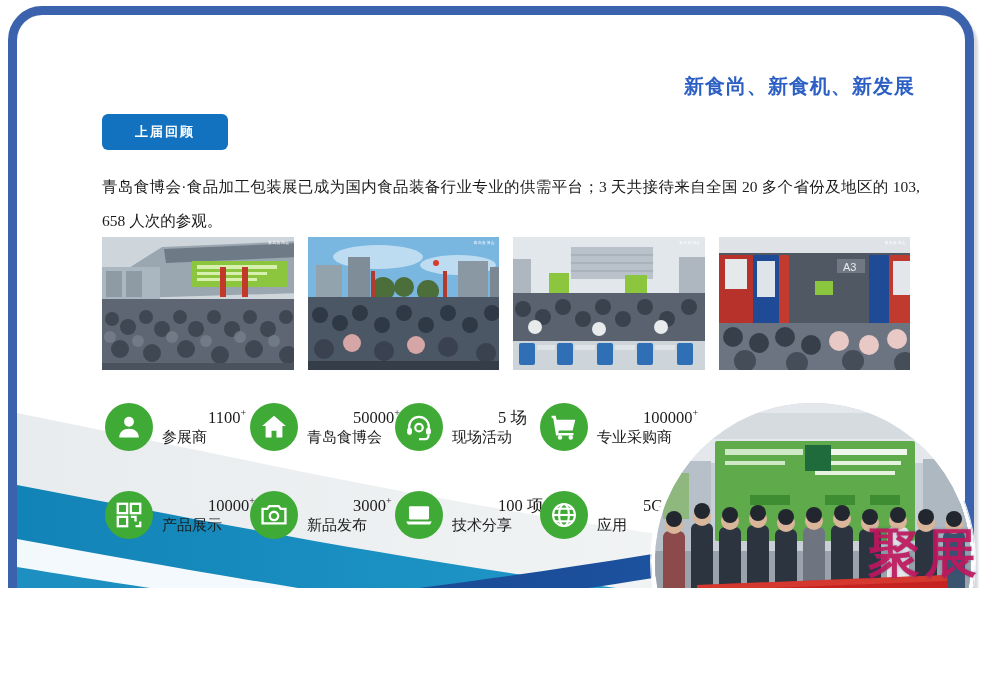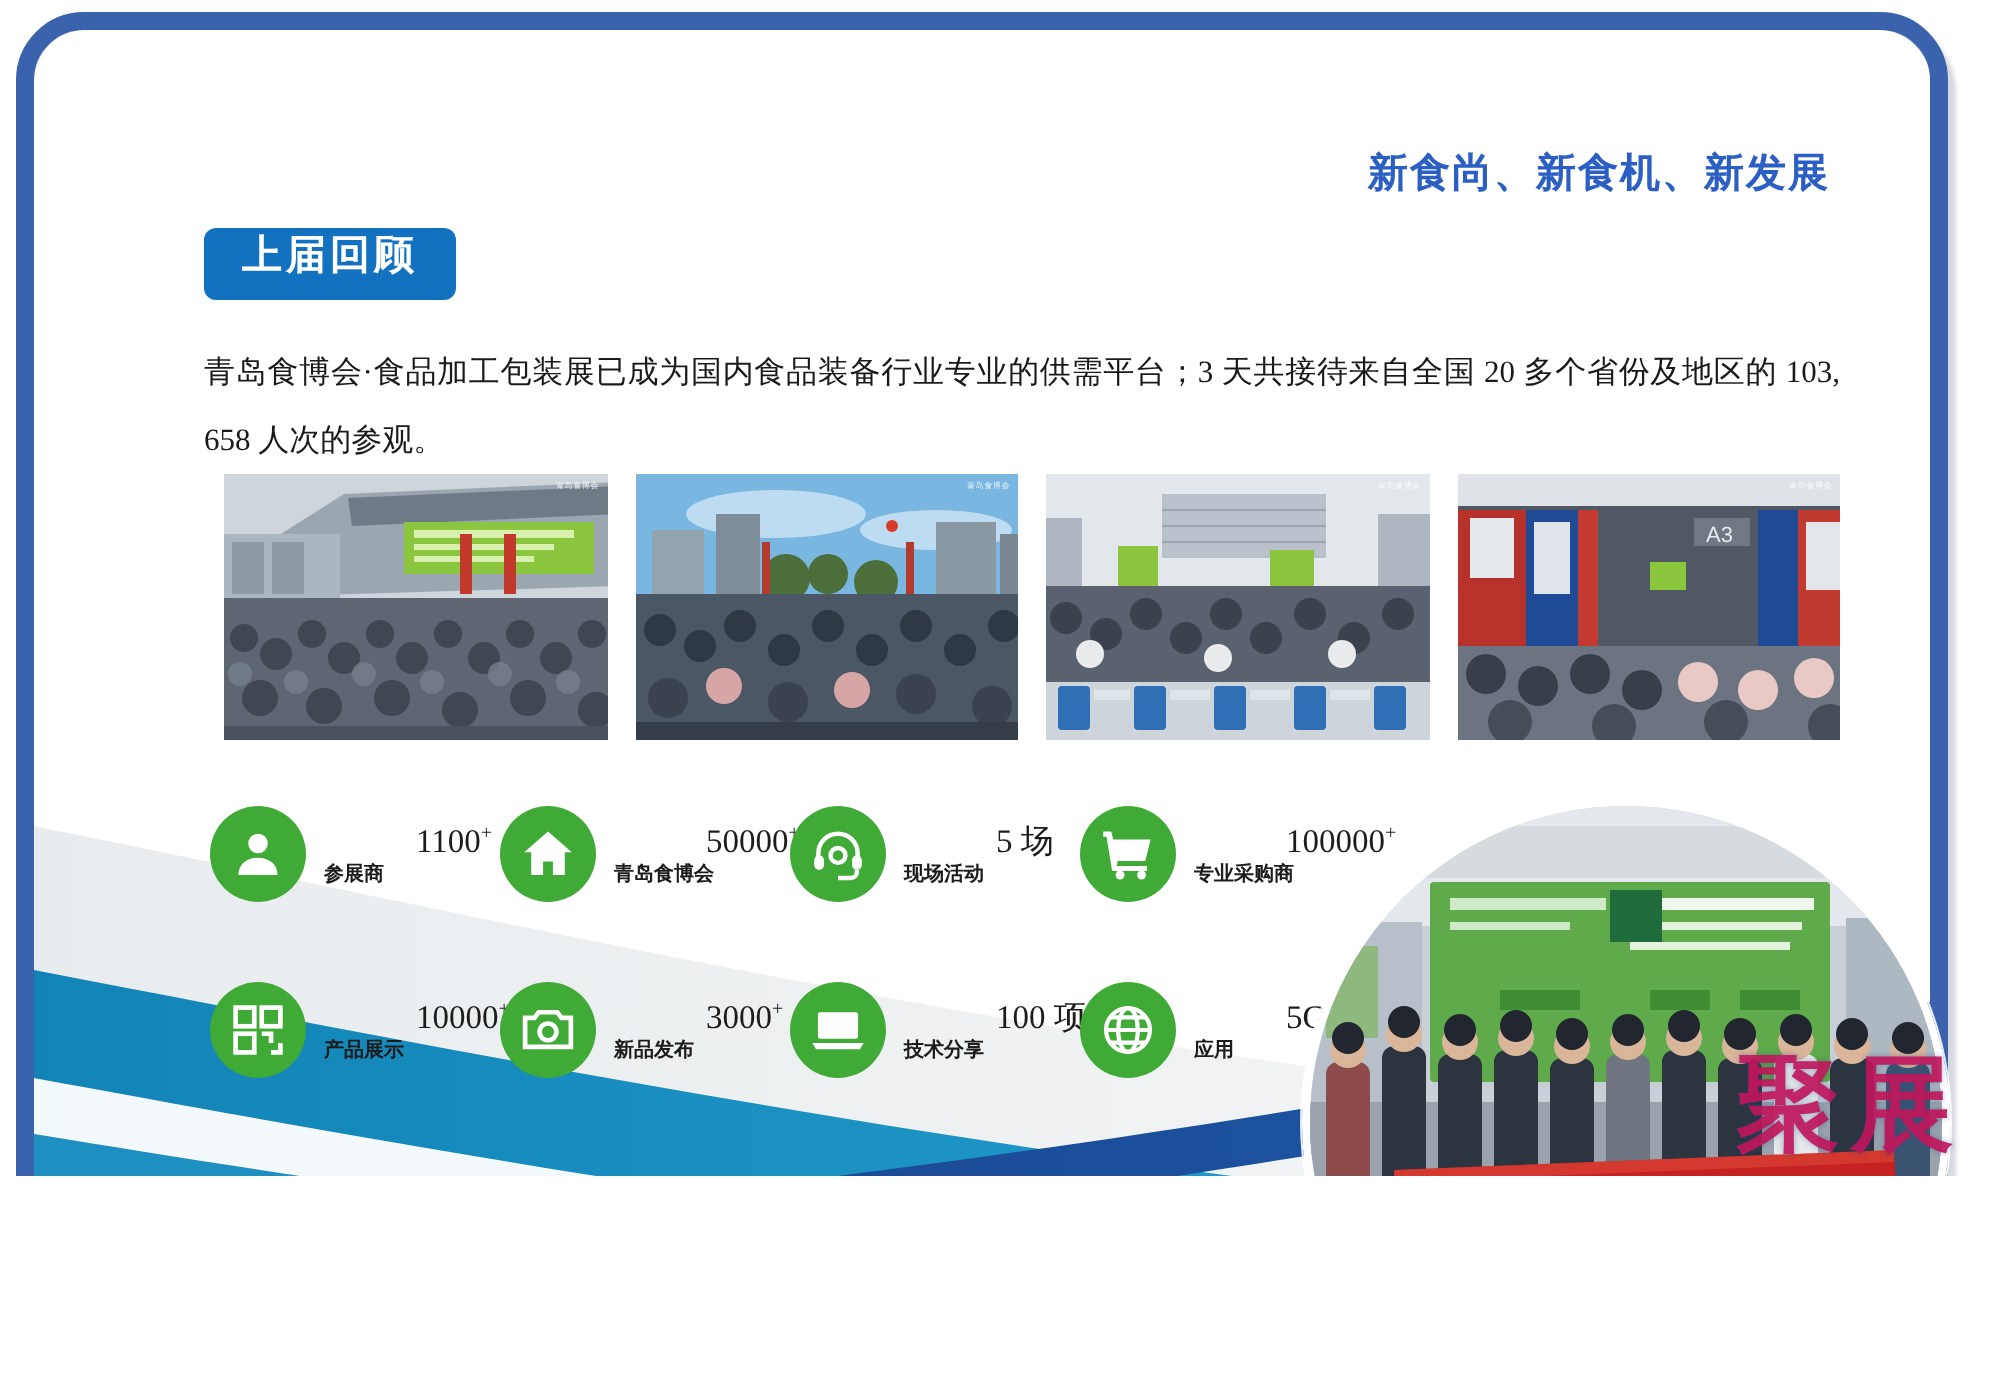--- a/index.html
+++ b/index.html
@@ -69,10 +69,10 @@
     width: 126px; height: 36px;
     background: #1272bf;
     border-radius: 6px;
-    display: flex; justify-content: center;
+    display: flex; align-items: center; justify-content: center;
     color: #ffffff;
     font-family: "Liberation Sans", "DejaVu Sans", sans-serif;
-    font-size: 20px; font-weight: bold;
+    font-size: 13px; font-weight: bold;
     letter-spacing: 2px;
     z-index: 2;
   }

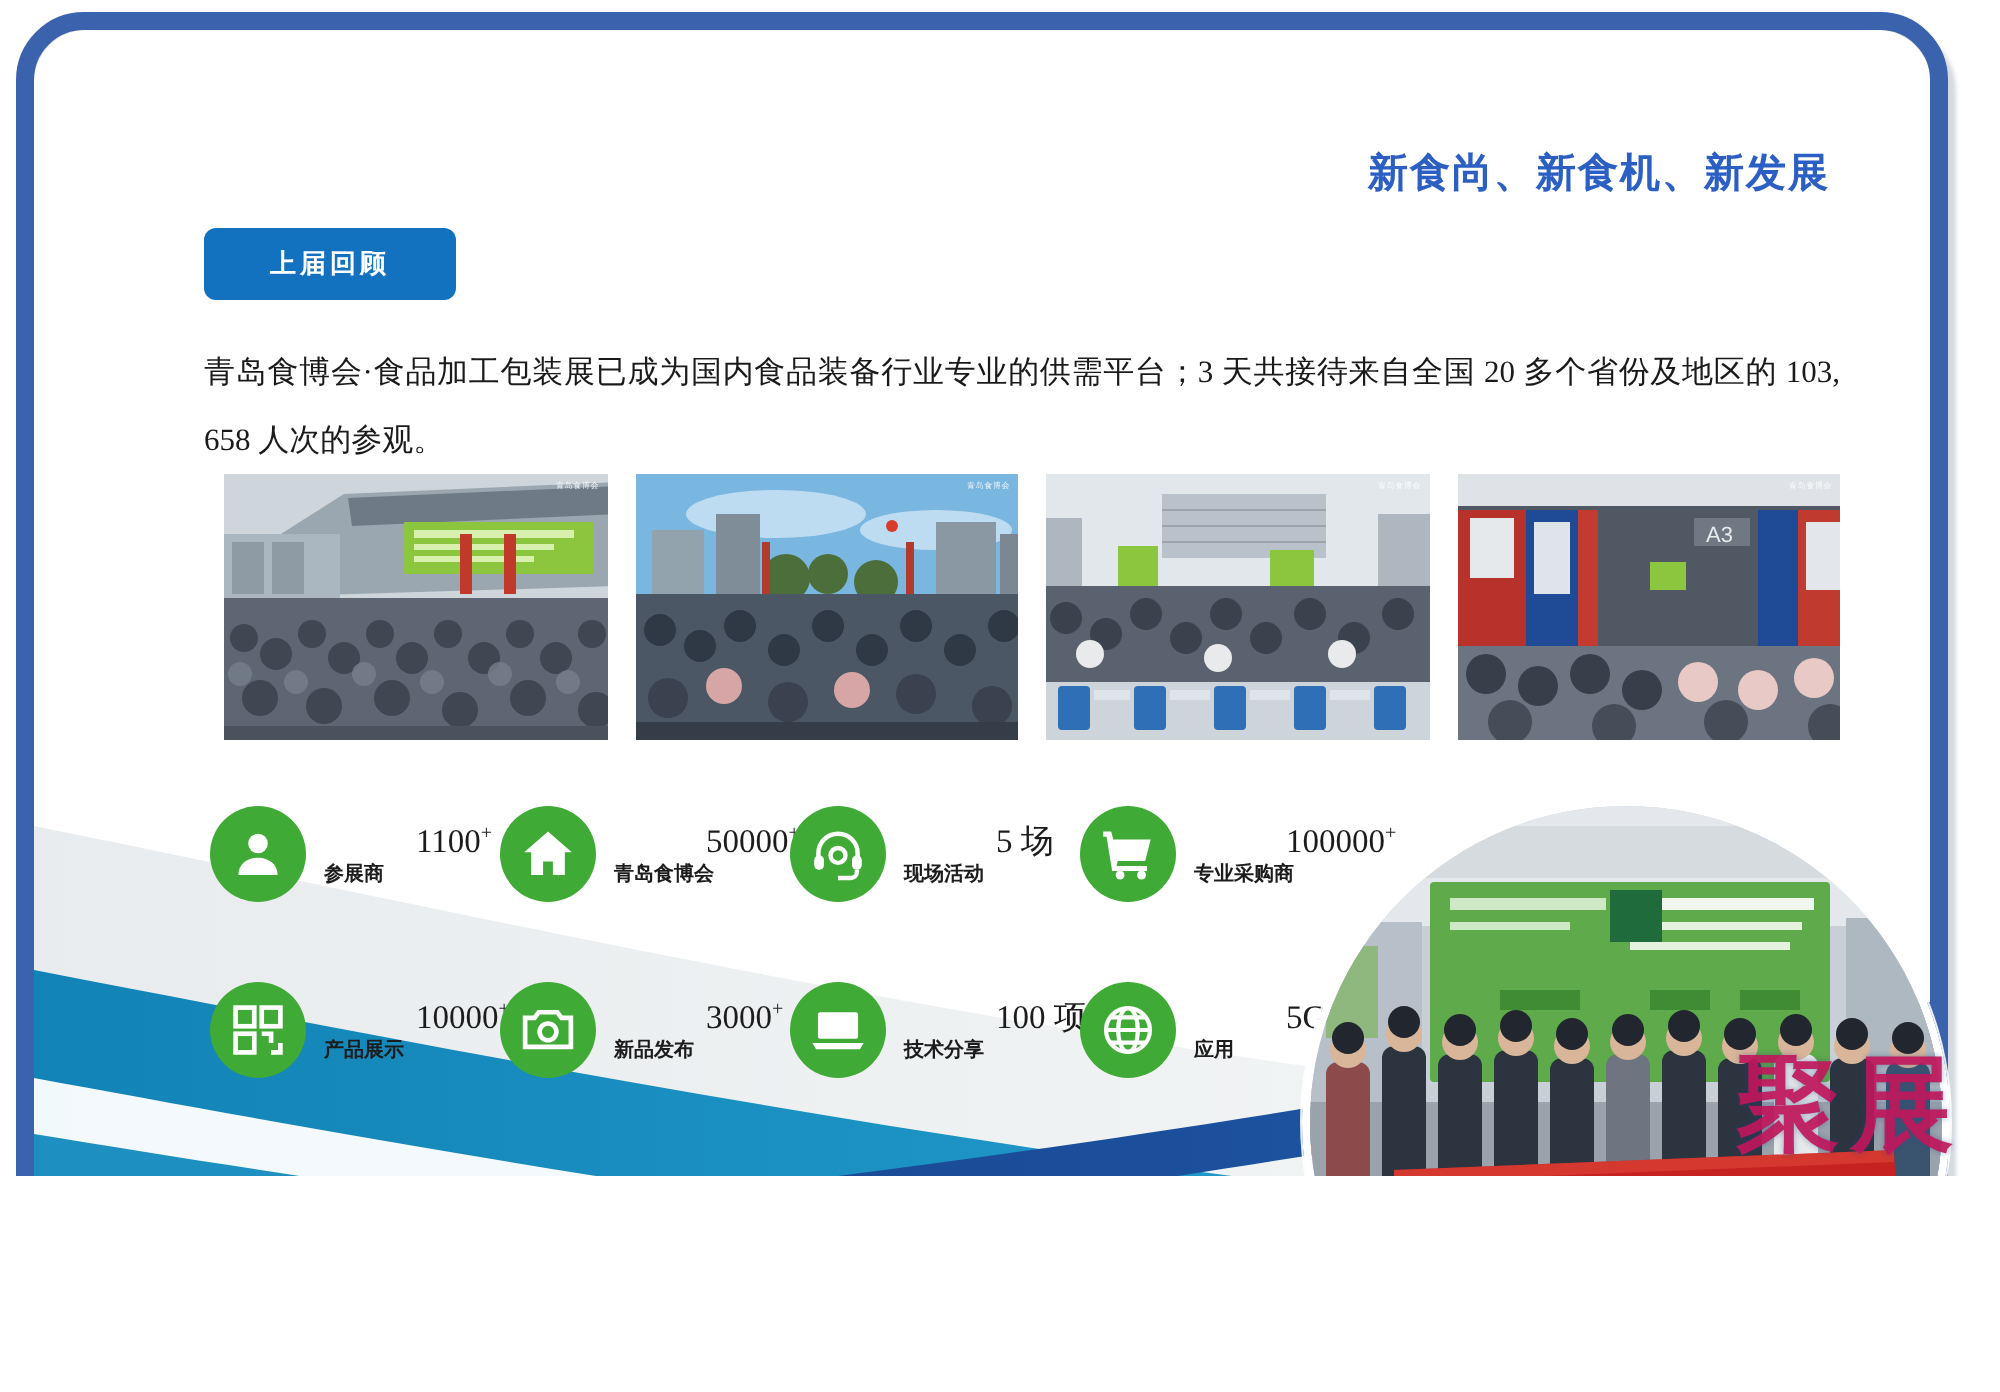--- a/index.html
+++ b/index.html
@@ -92,7 +92,7 @@
   
   .photos {
     position: absolute;
-    left: 95px; top: 222px;
+    left: 85px; top: 222px;
     width: 808px; height: 133px;
     display: flex; gap: 14px;
     z-index: 2;

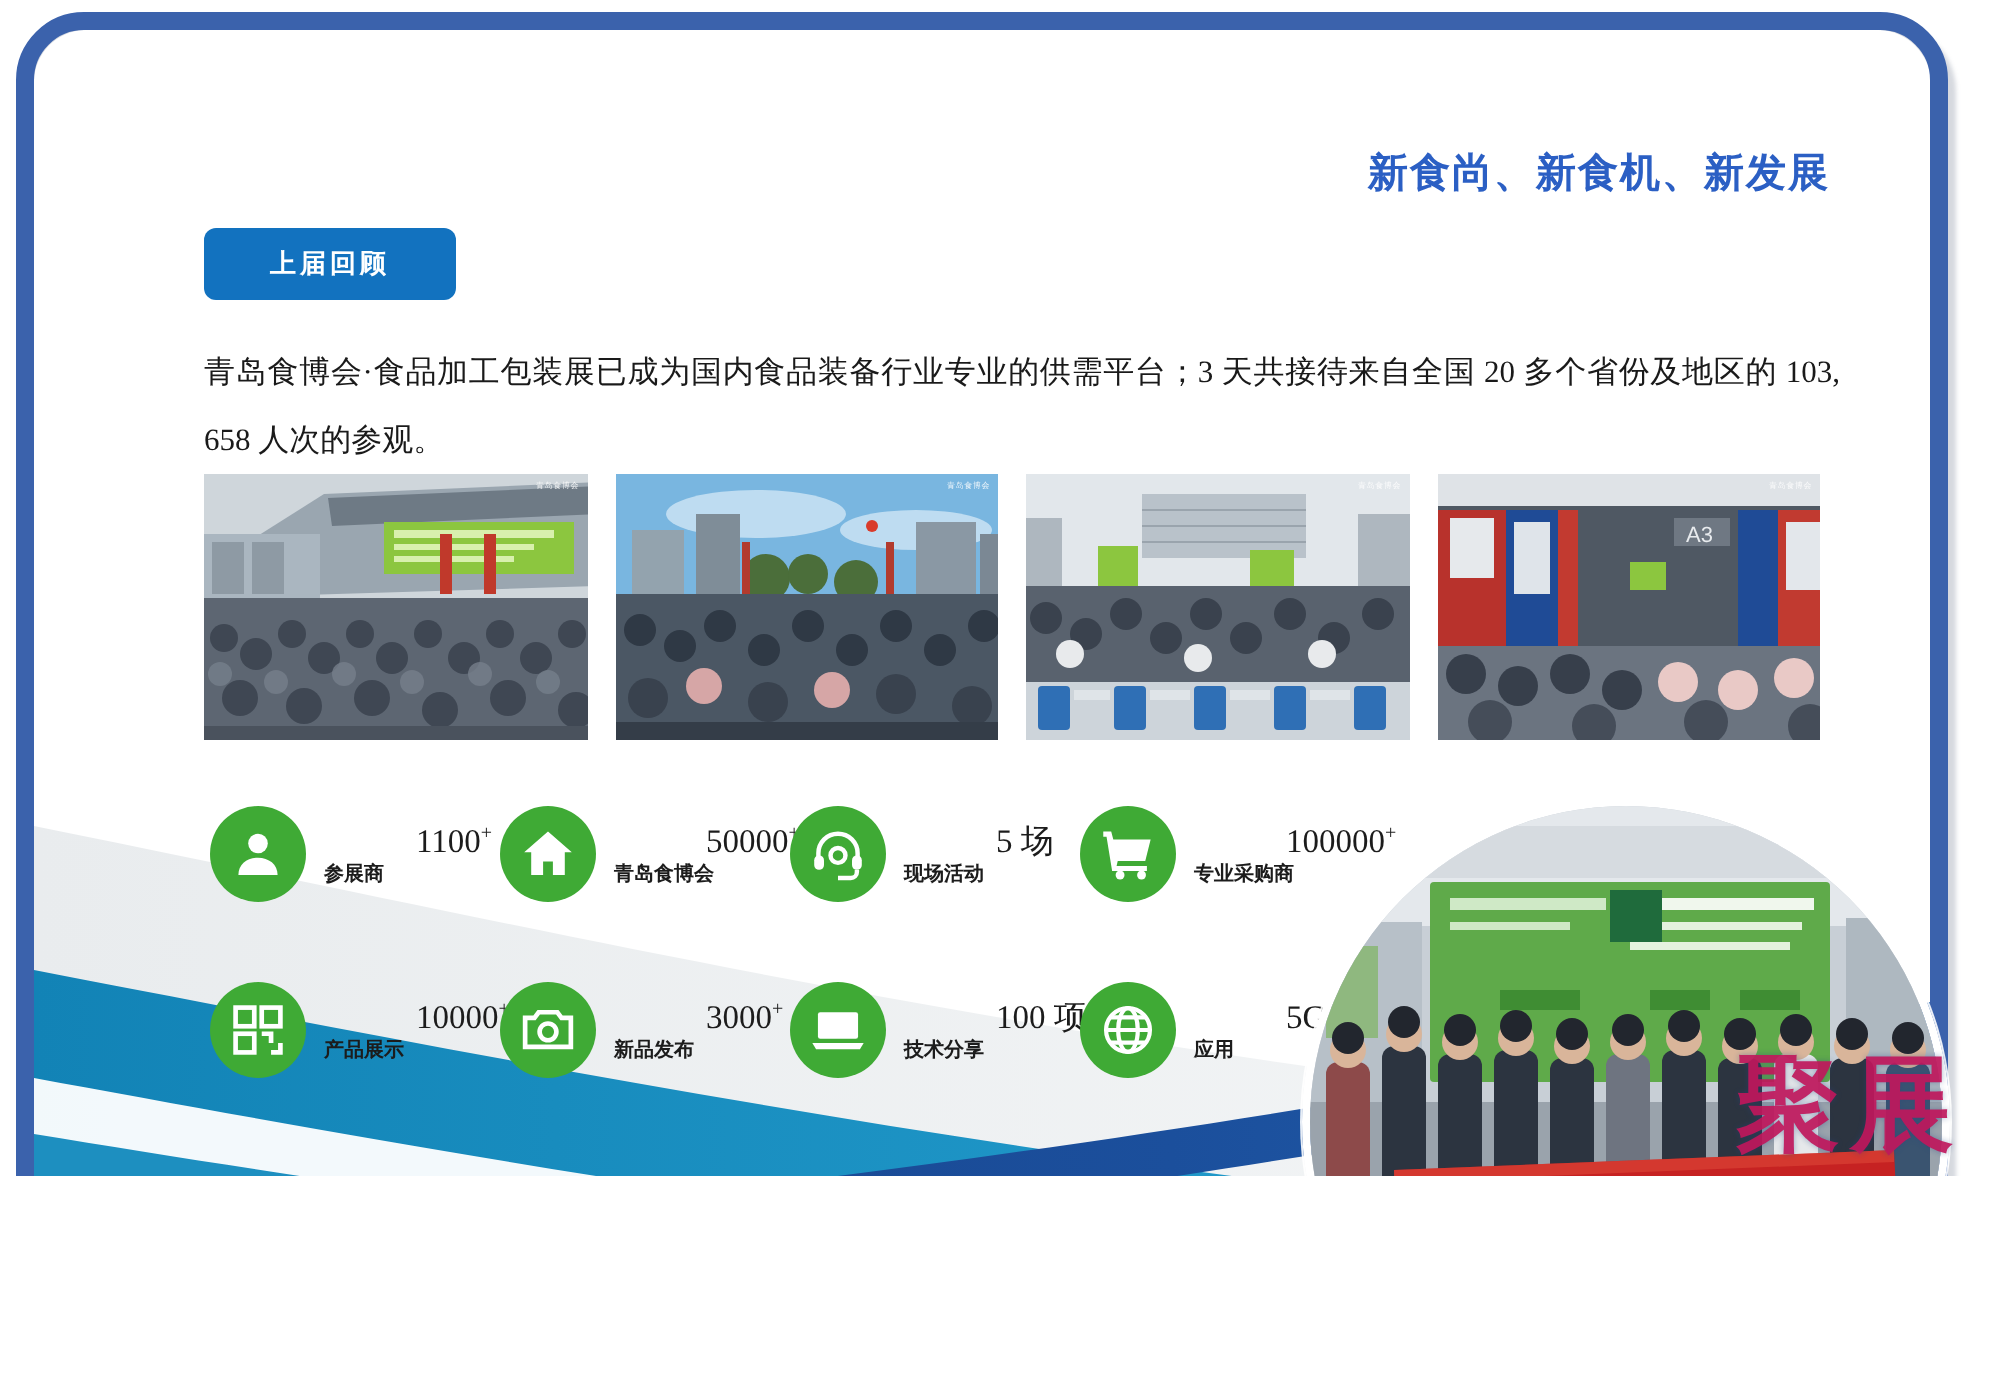--- a/index.html
+++ b/index.html
@@ -136,7 +136,7 @@
     margin-left: 46px;
   }
   .stat-num sup { font-size: 10px; vertical-align: super; }
-  .stat-lab { font-size: 10px; color: #1c1c1c; white-space: nowrap; font-weight: bold; }
+  .stat-lab { font-size: 15px; color: #1c1c1c; white-space: nowrap; }
 
   
   .circle-photo {

